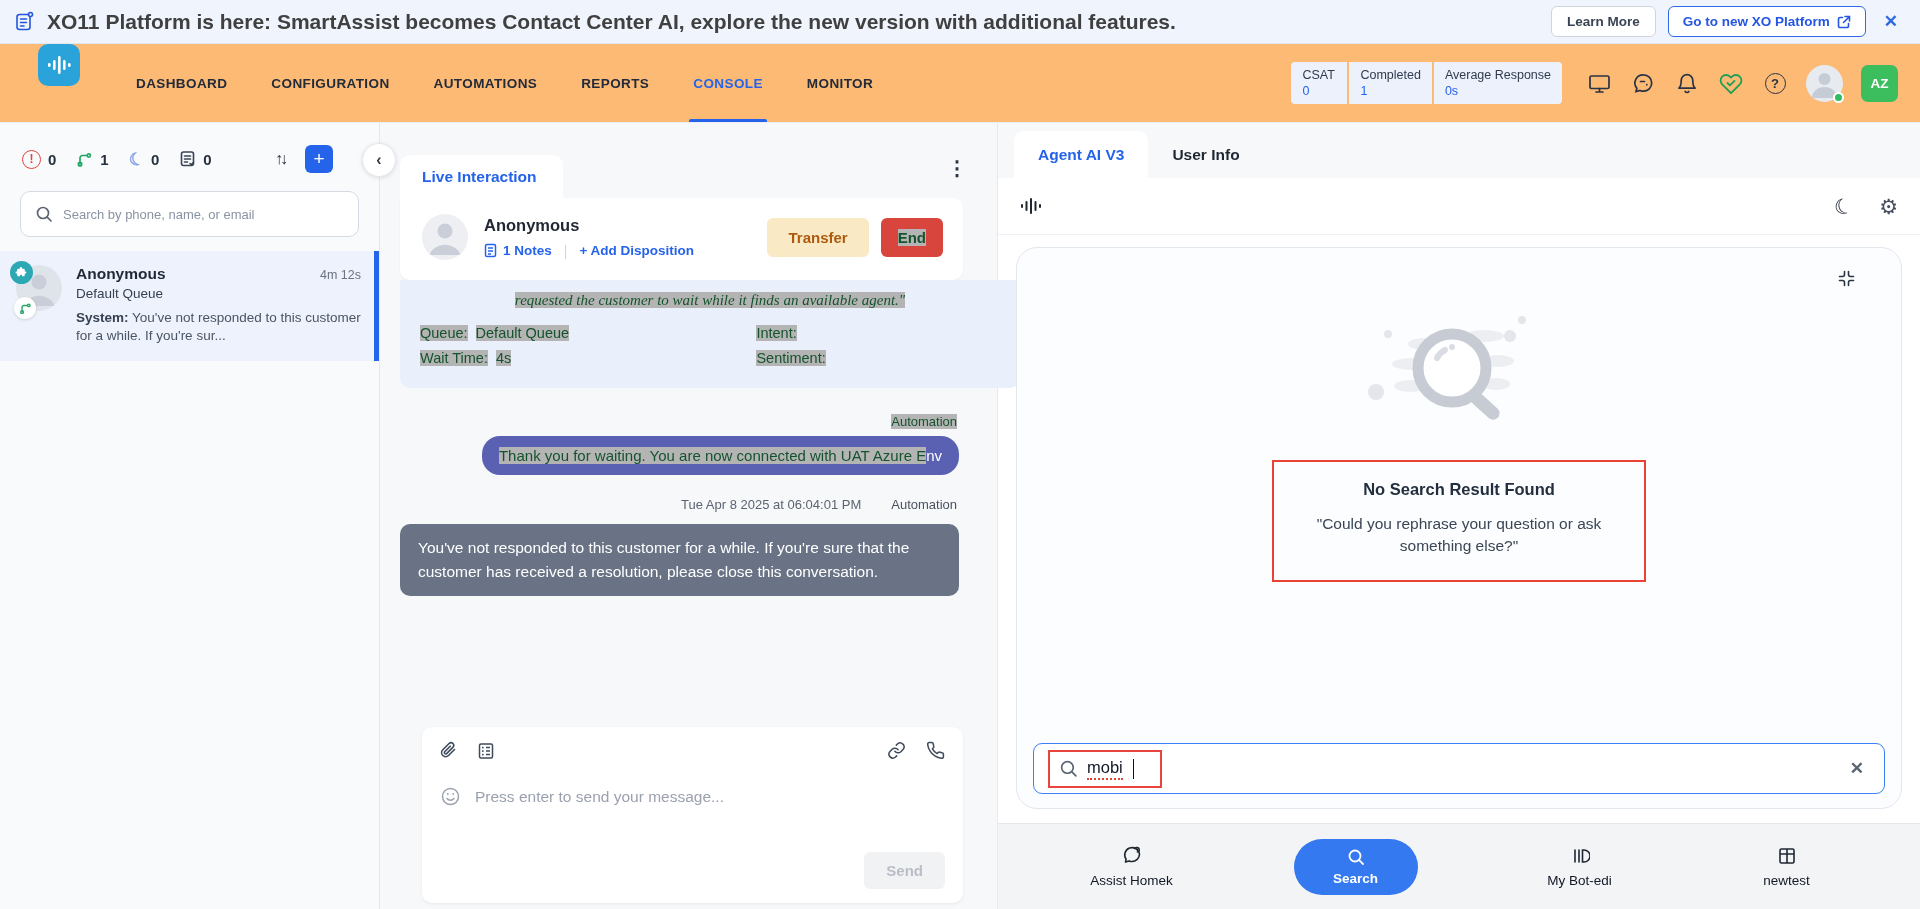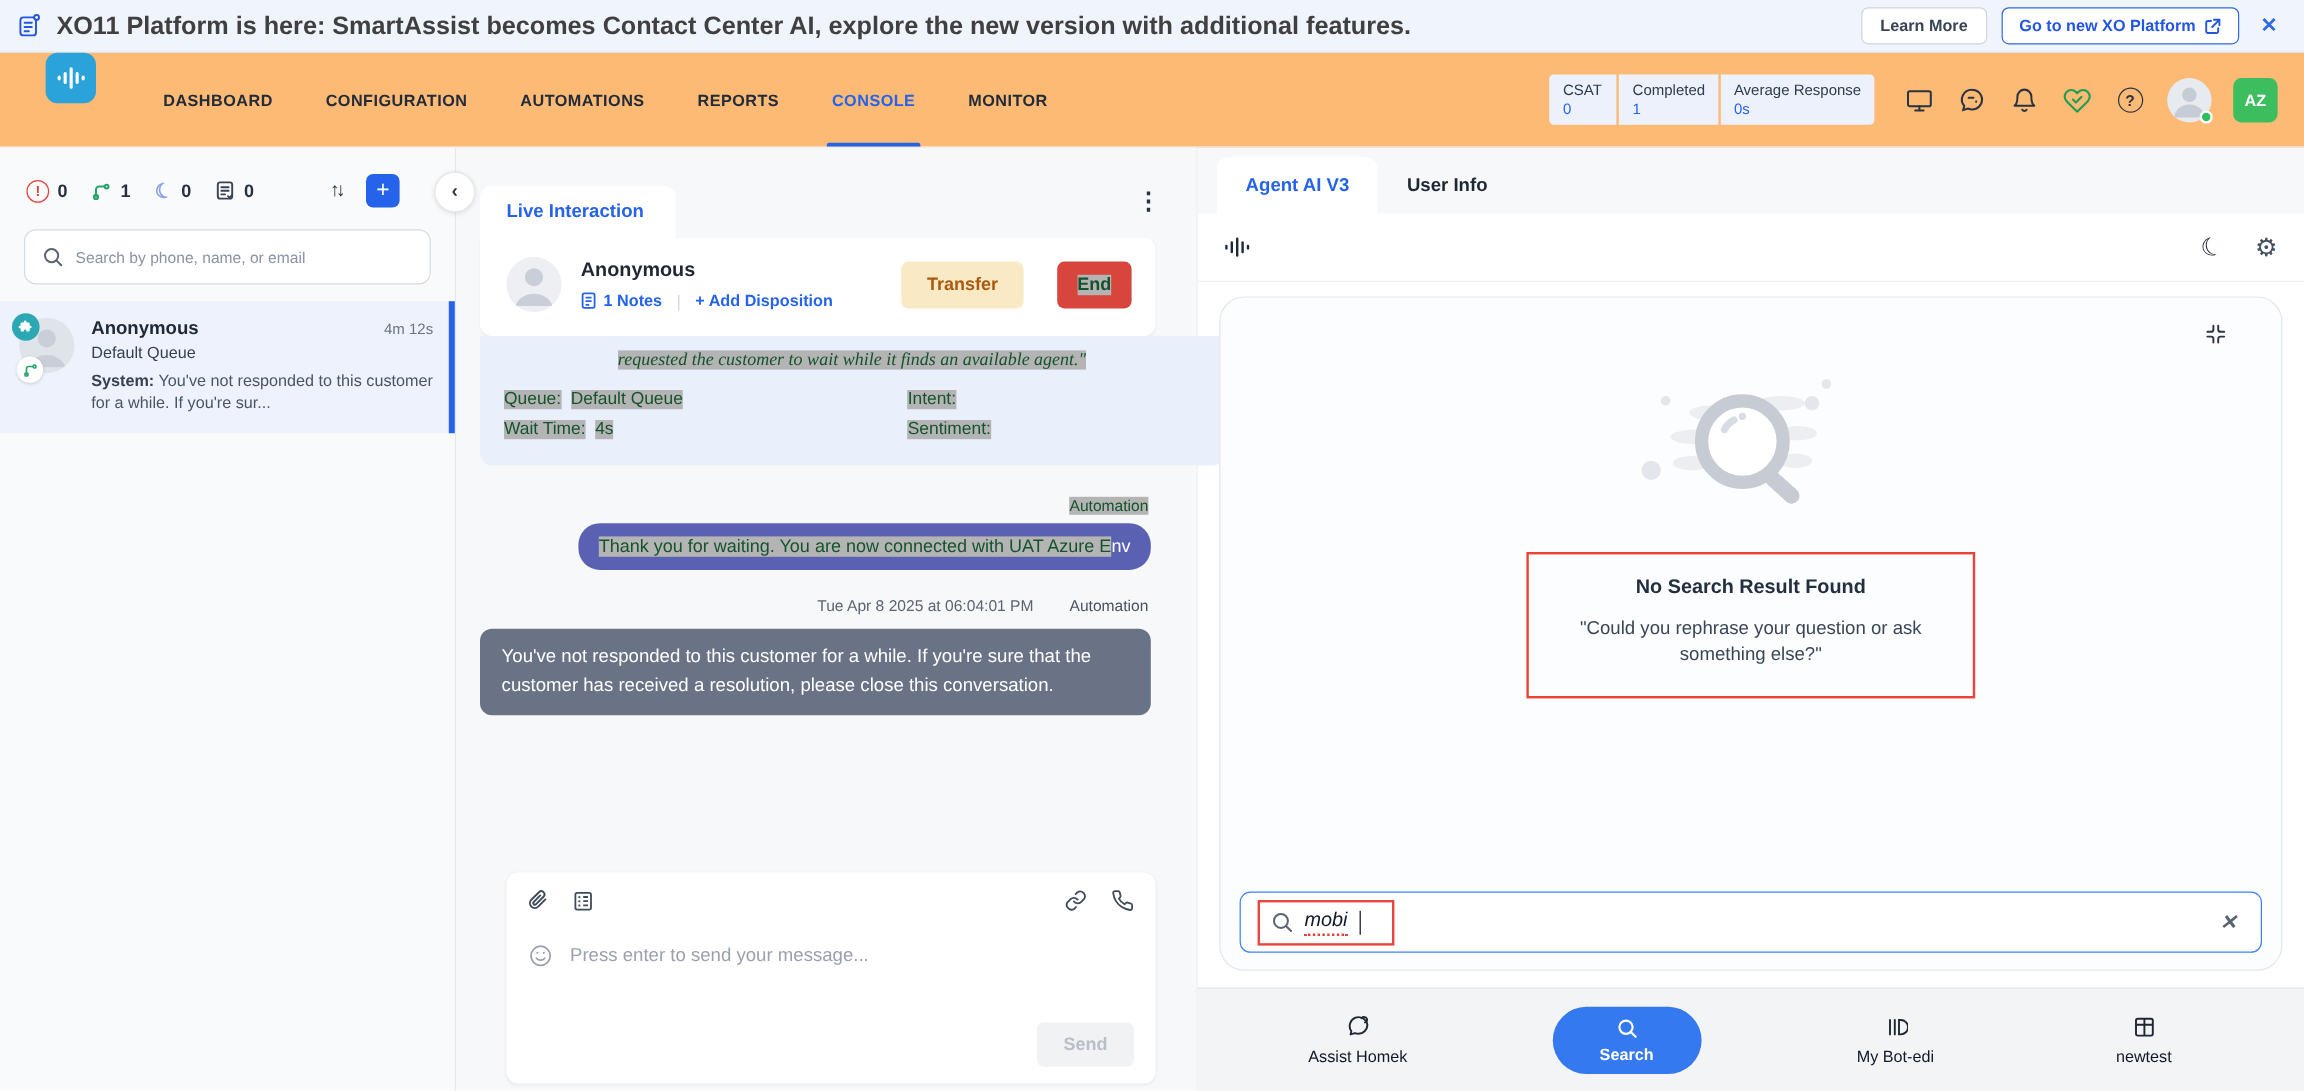--- a/index.html
+++ b/index.html
@@ -102,7 +102,7 @@
   .head-links { display:flex; align-items:center; gap:12px; margin-top:8px; }
   .blue-link { color:#2563EB; font-size:13.5px; font-weight:600; display:flex; align-items:center; gap:6px; cursor:pointer; }
   .vdiv { color:#D3D8E0; font-size:14px; }
-  .head-actions { margin-left:auto; display:flex; gap:28px; }
+  .head-actions { margin-left:auto; display:flex; gap:12px; }
   .btn-transfer { background:#F9E9C4; color:#AC5A0F; font-size:15px; font-weight:700; border:none;
                   border-radius:6px; padding:11px 21px; cursor:pointer; }
   .btn-end { background:#D8453C; font-size:15px; font-weight:700; border:none; border-radius:6px;

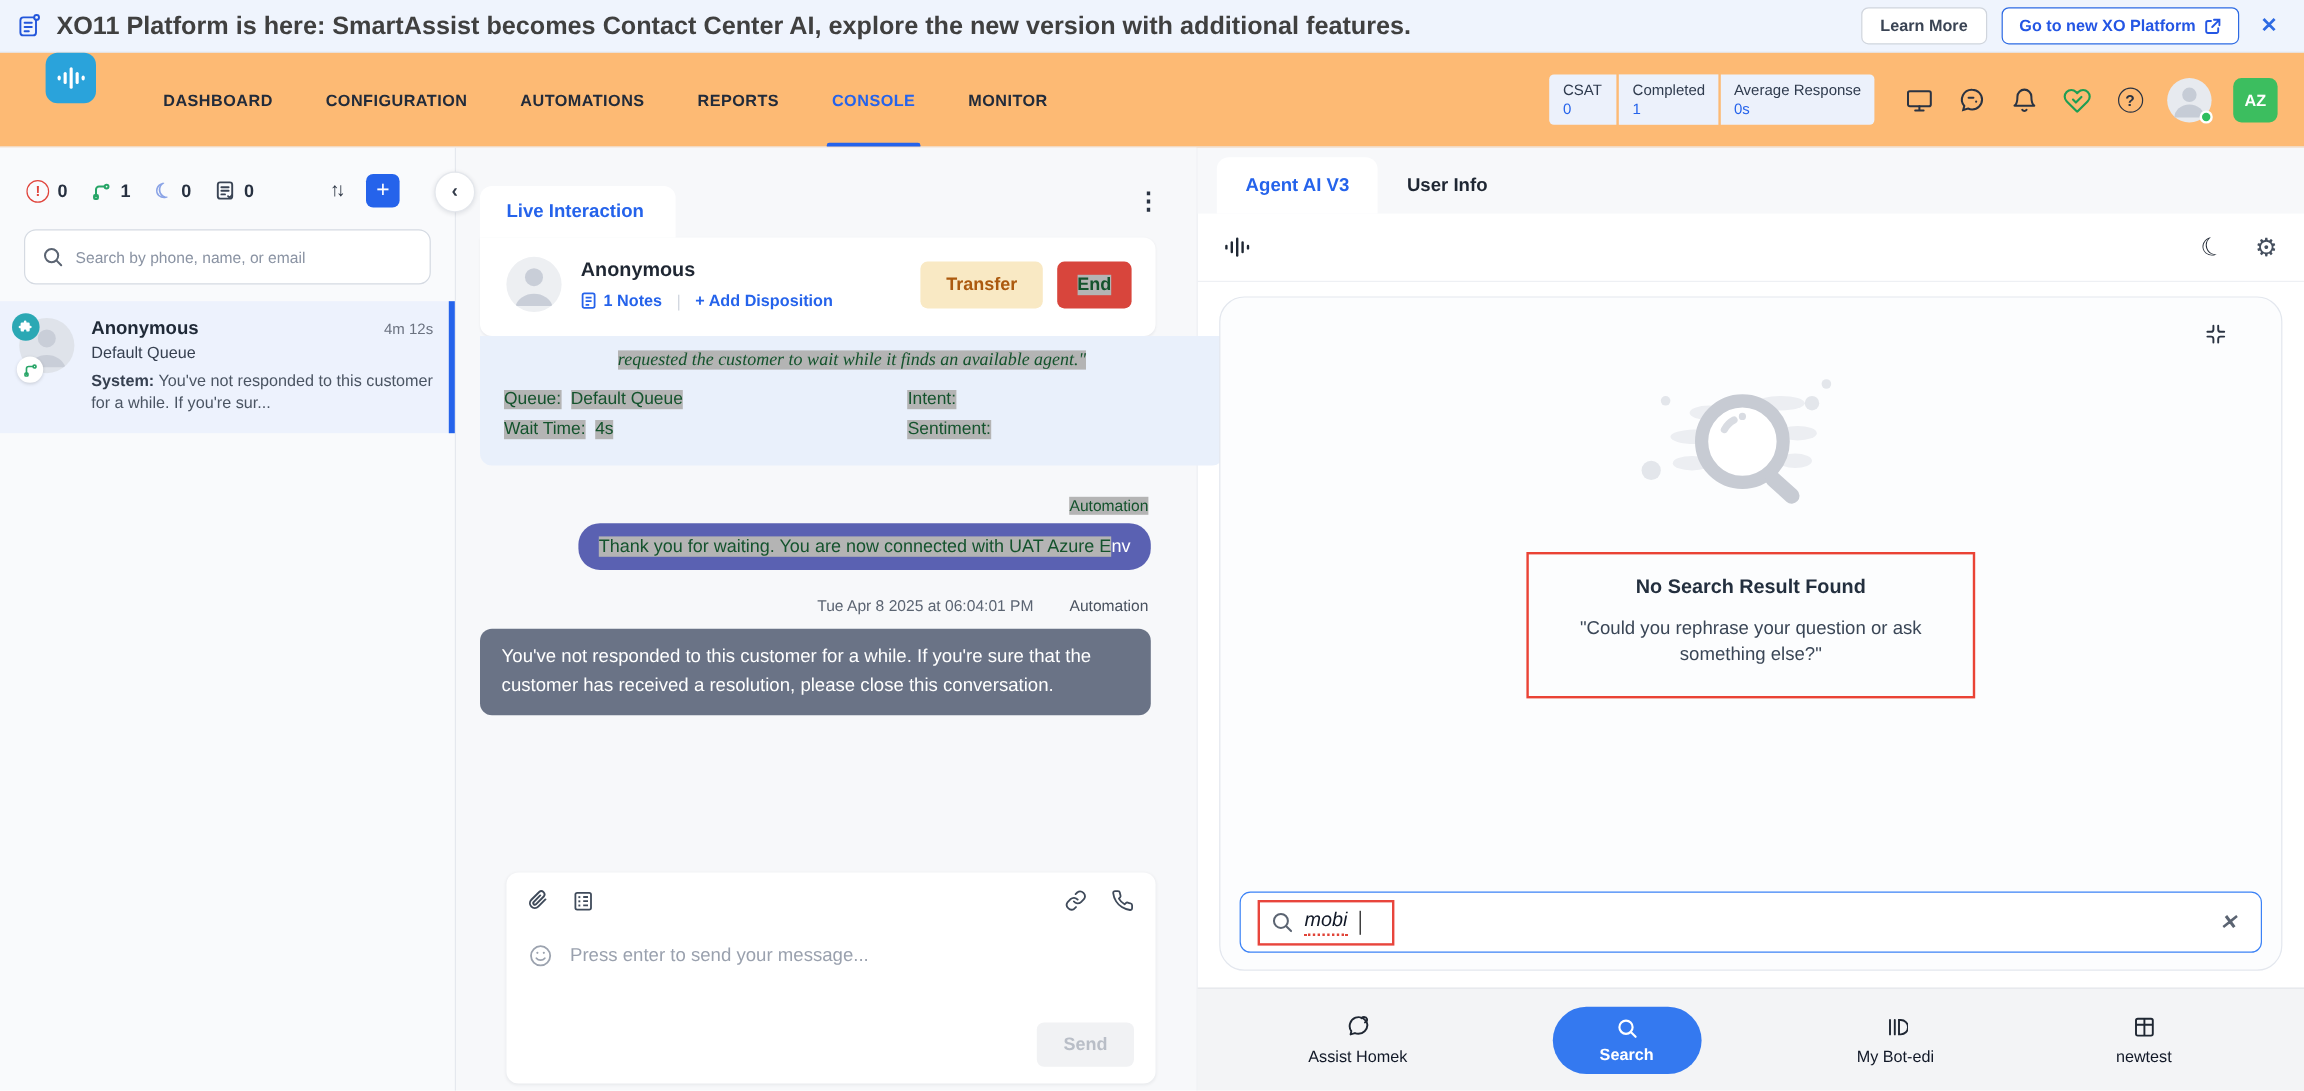--- a/index.html
+++ b/index.html
@@ -149,7 +149,7 @@
   .noresult-title { text-align:center; font-size:16.5px; font-weight:700; color:#232F3E; }
   .noresult-quote { text-align:center; font-size:15.5px; color:#3A4656; line-height:1.45; margin-top:14px; }
   .agent-search { position:absolute; left:16px; right:16px; bottom:14px; height:51px; background:#fff;
-                  border:1.5px solid #3B82F6; border-radius:9px; display:flex; align-items:center; padding:0 14px; cursor:text;font-style:italic; }
+                  border:1.5px solid #3B82F6; border-radius:9px; display:flex; align-items:center; padding:0 14px; cursor:text; }
   .red-annot { display:flex; align-items:center; gap:9px; border:2px solid #E8453C; padding:6px 26px 6px 9px; }
   .query-text { font-size:16.5px; color:#111827; border-bottom:2px dotted #E04438; padding-bottom:1px; }
   .caret { width:1.5px; height:20px; background:#111; margin-left:1px; }

